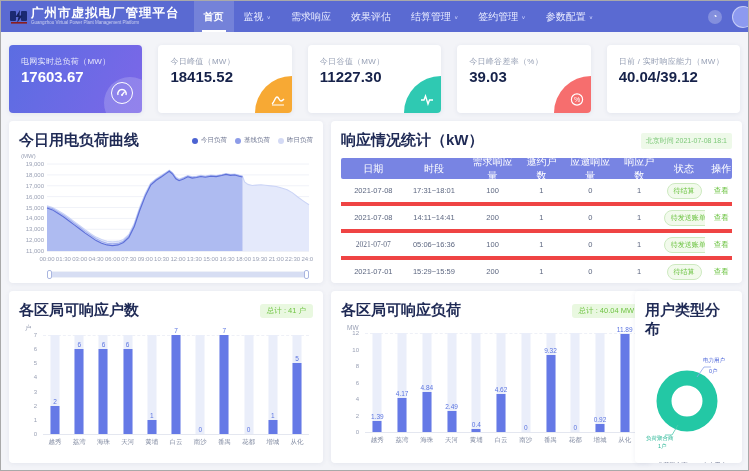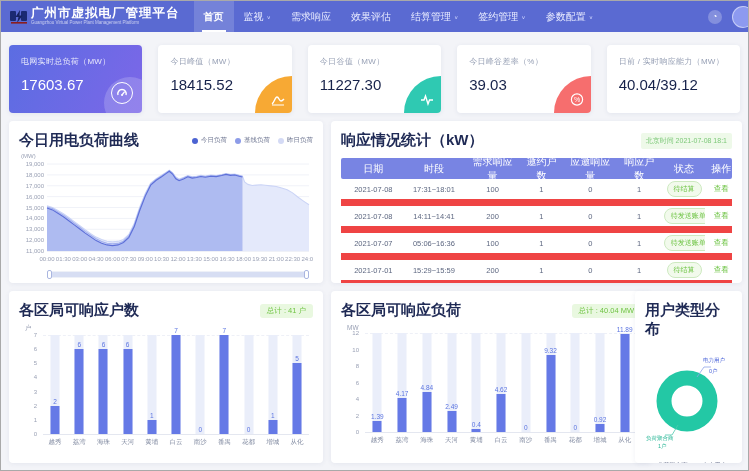--- a/index.html
+++ b/index.html
@@ -27,7 +27,7 @@
   .cards-row { position:absolute; top:44px; left:8px; right:8px; height:68px; display:flex; gap:16px; }
   .kpi-card { flex:1; background:#fff; border-radius:4px; box-shadow:0 1px 5px rgba(40,60,120,.08); position:relative; overflow:hidden; padding:11px 0 0 12px; }
   .kpi-label { font-size:8px; color:#97a0b5; letter-spacing:.3px; }
-  .kpi-value { font-size:15px; font-weight:normal; color:#16224a; margin-top:9px; }
+  .kpi-value { font-size:15px; font-weight:bold; color:#16224a; margin-top:1px; }
   .kpi-card.primary { background:linear-gradient(115deg,#5b6de2 0%,#7c67e8 100%); }
   .kpi-card.primary .kpi-label { color:rgba(255,255,255,.85); }
   .kpi-card.primary .kpi-value { color:#fff; }

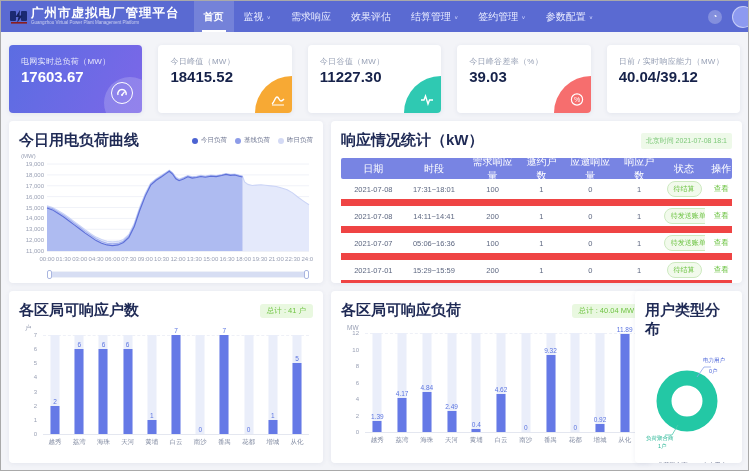--- a/index.html
+++ b/index.html
@@ -58,7 +58,7 @@
   .rt { margin-top:8px; }
   .rt-head { display:flex; background:#7884e3; border-radius:2px; height:21px; align-items:center; }
   .rt-head .th { color:#fff; font-size:10px; padding-left:6px; }
-  .rt-row { display:flex; align-items:center; height:27px; border-bottom:7px solid #ef4444; }
+  .rt-row { display:flex; align-items:center; height:27px; border-bottom:4px solid #ef4444; }
   .rt-row .td { font-size:7.5px; color:#5d6780; padding-left:6px; white-space:nowrap; overflow:hidden; }
   .pill { display:inline-block; border:1px solid #cde9c0; background:#f2faec; color:#69c23e; font-size:7px; padding:2px 6px; border-radius:9px; }
   .view-link { color:#69c23e; font-size:7.5px; cursor:pointer; }

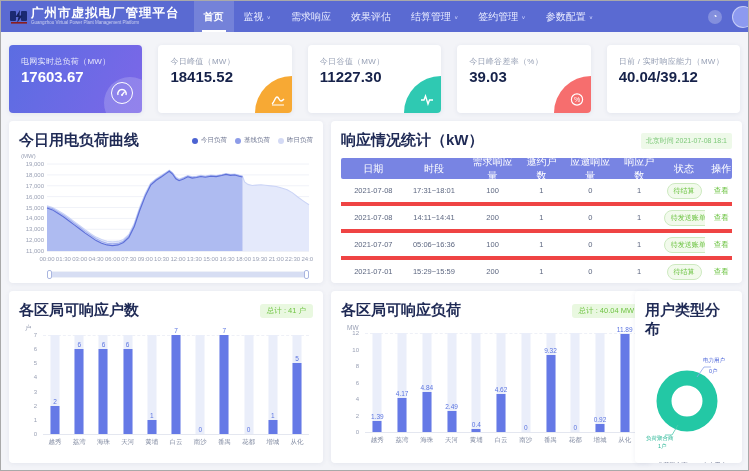--- a/index.html
+++ b/index.html
@@ -288,7 +288,7 @@
           <div class="td" style="width: 7%;"><span class="view-link">查看</span></div>
         </div>
         <div class="rt-row">
-          <div class="td" style="width: 15%;">2021-07-07</div>
+          <div class="td" style="width: 15%; font-family: Liberation Serif, serif;">2021-07-07</div>
           <div class="td" style="width: 16%;">05:06~16:36</div>
           <div class="td" style="width: 14%;">100</div>
           <div class="td" style="width: 11%;">1</div>

